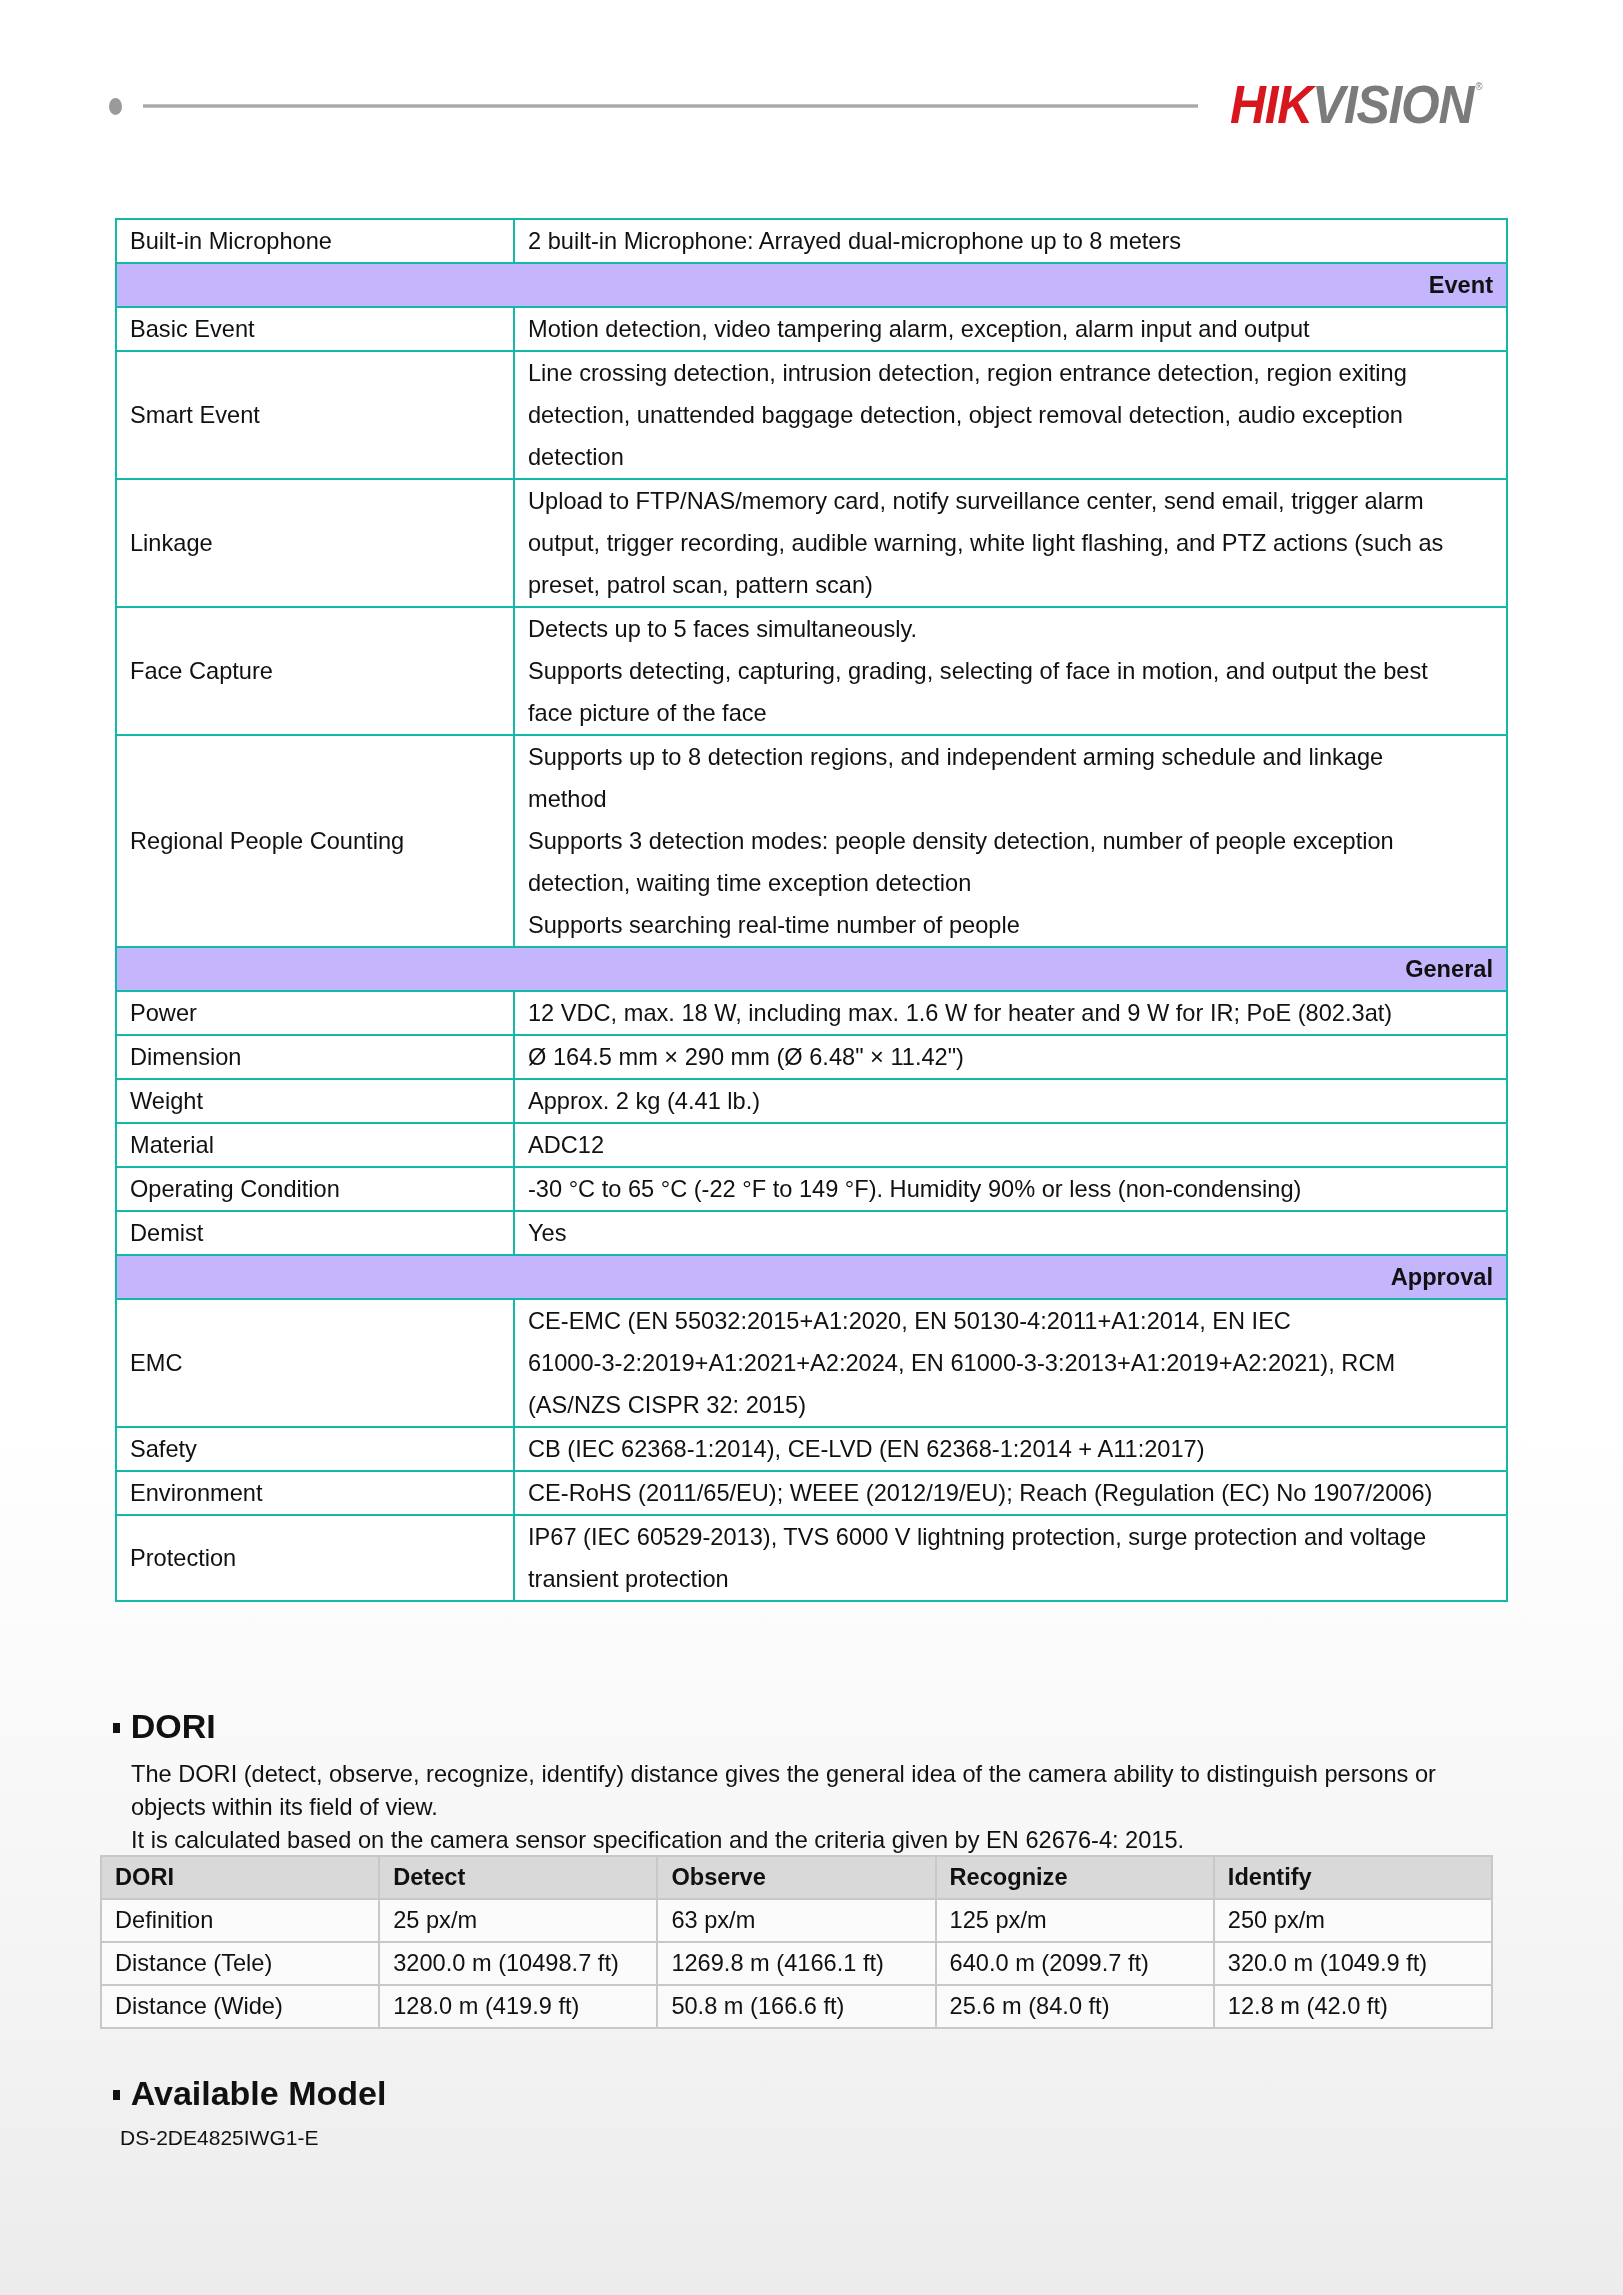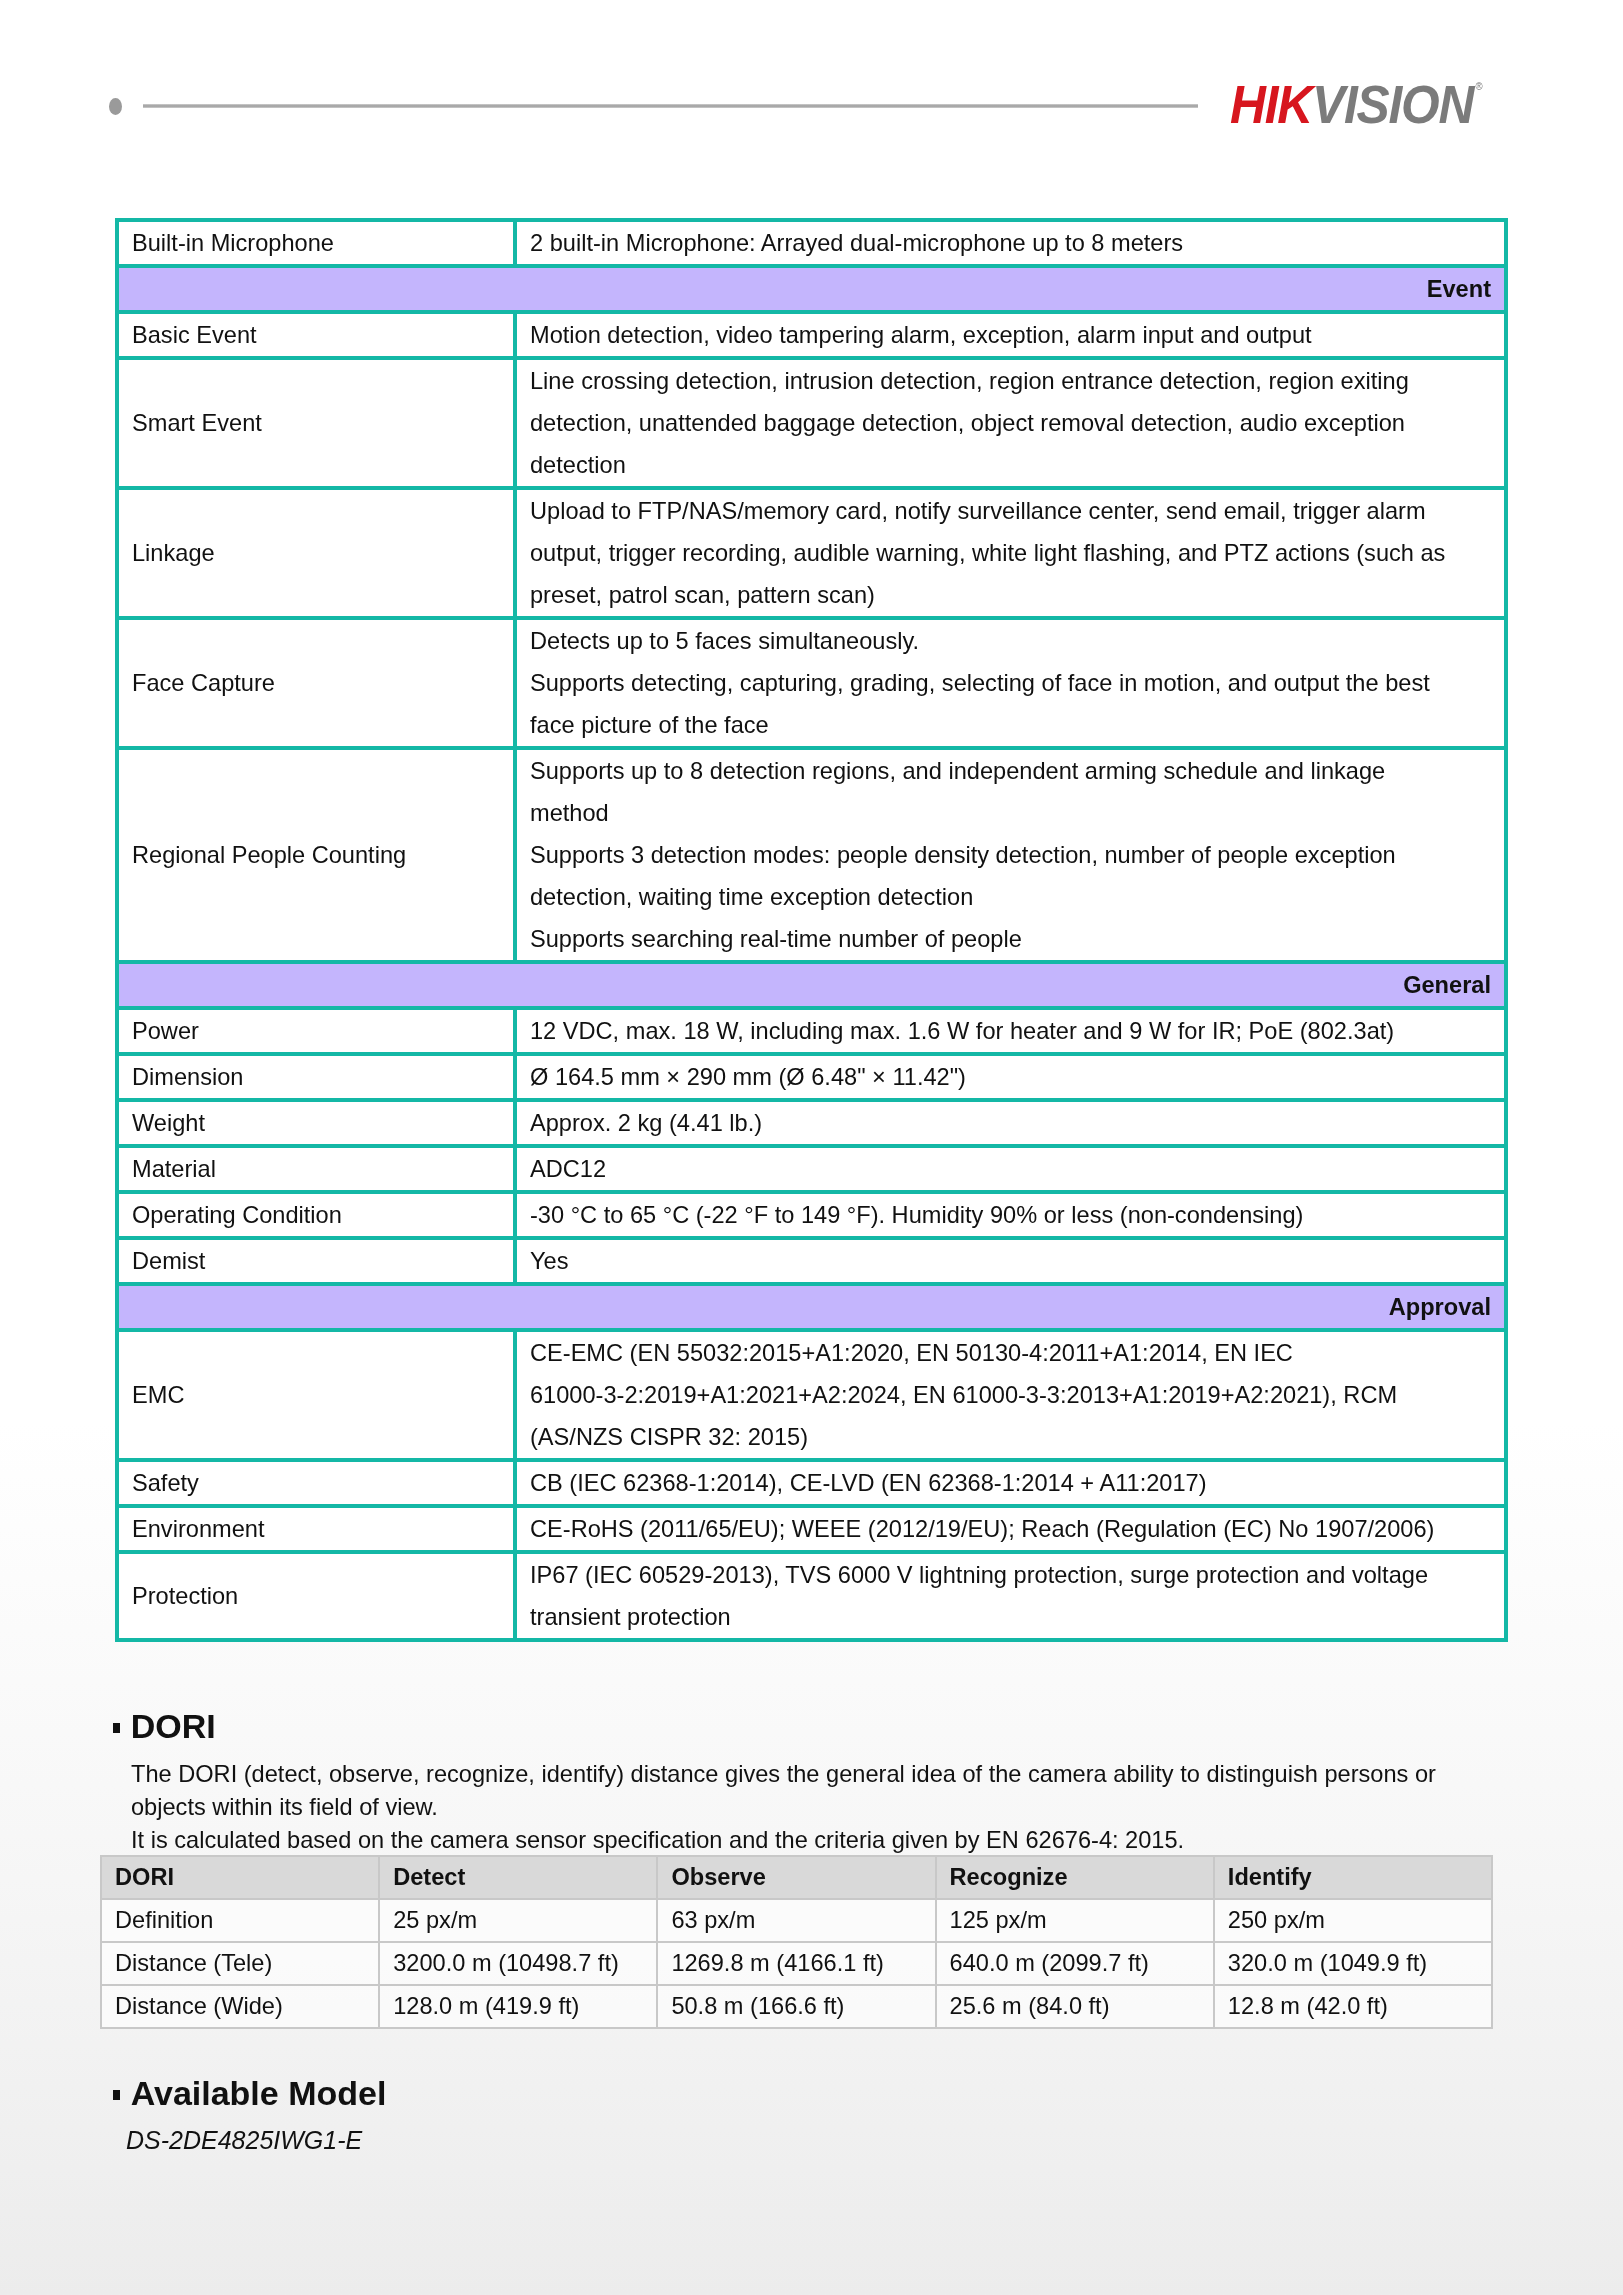--- a/index.html
+++ b/index.html
@@ -39,7 +39,7 @@
     font-size: 23.6px;
   }
   table.spec td {
-    border: 4px solid #14b8a6;
+    border: 2px solid #14b8a6;
     padding: 0 13px;
     vertical-align: middle;
     line-height: 42px;

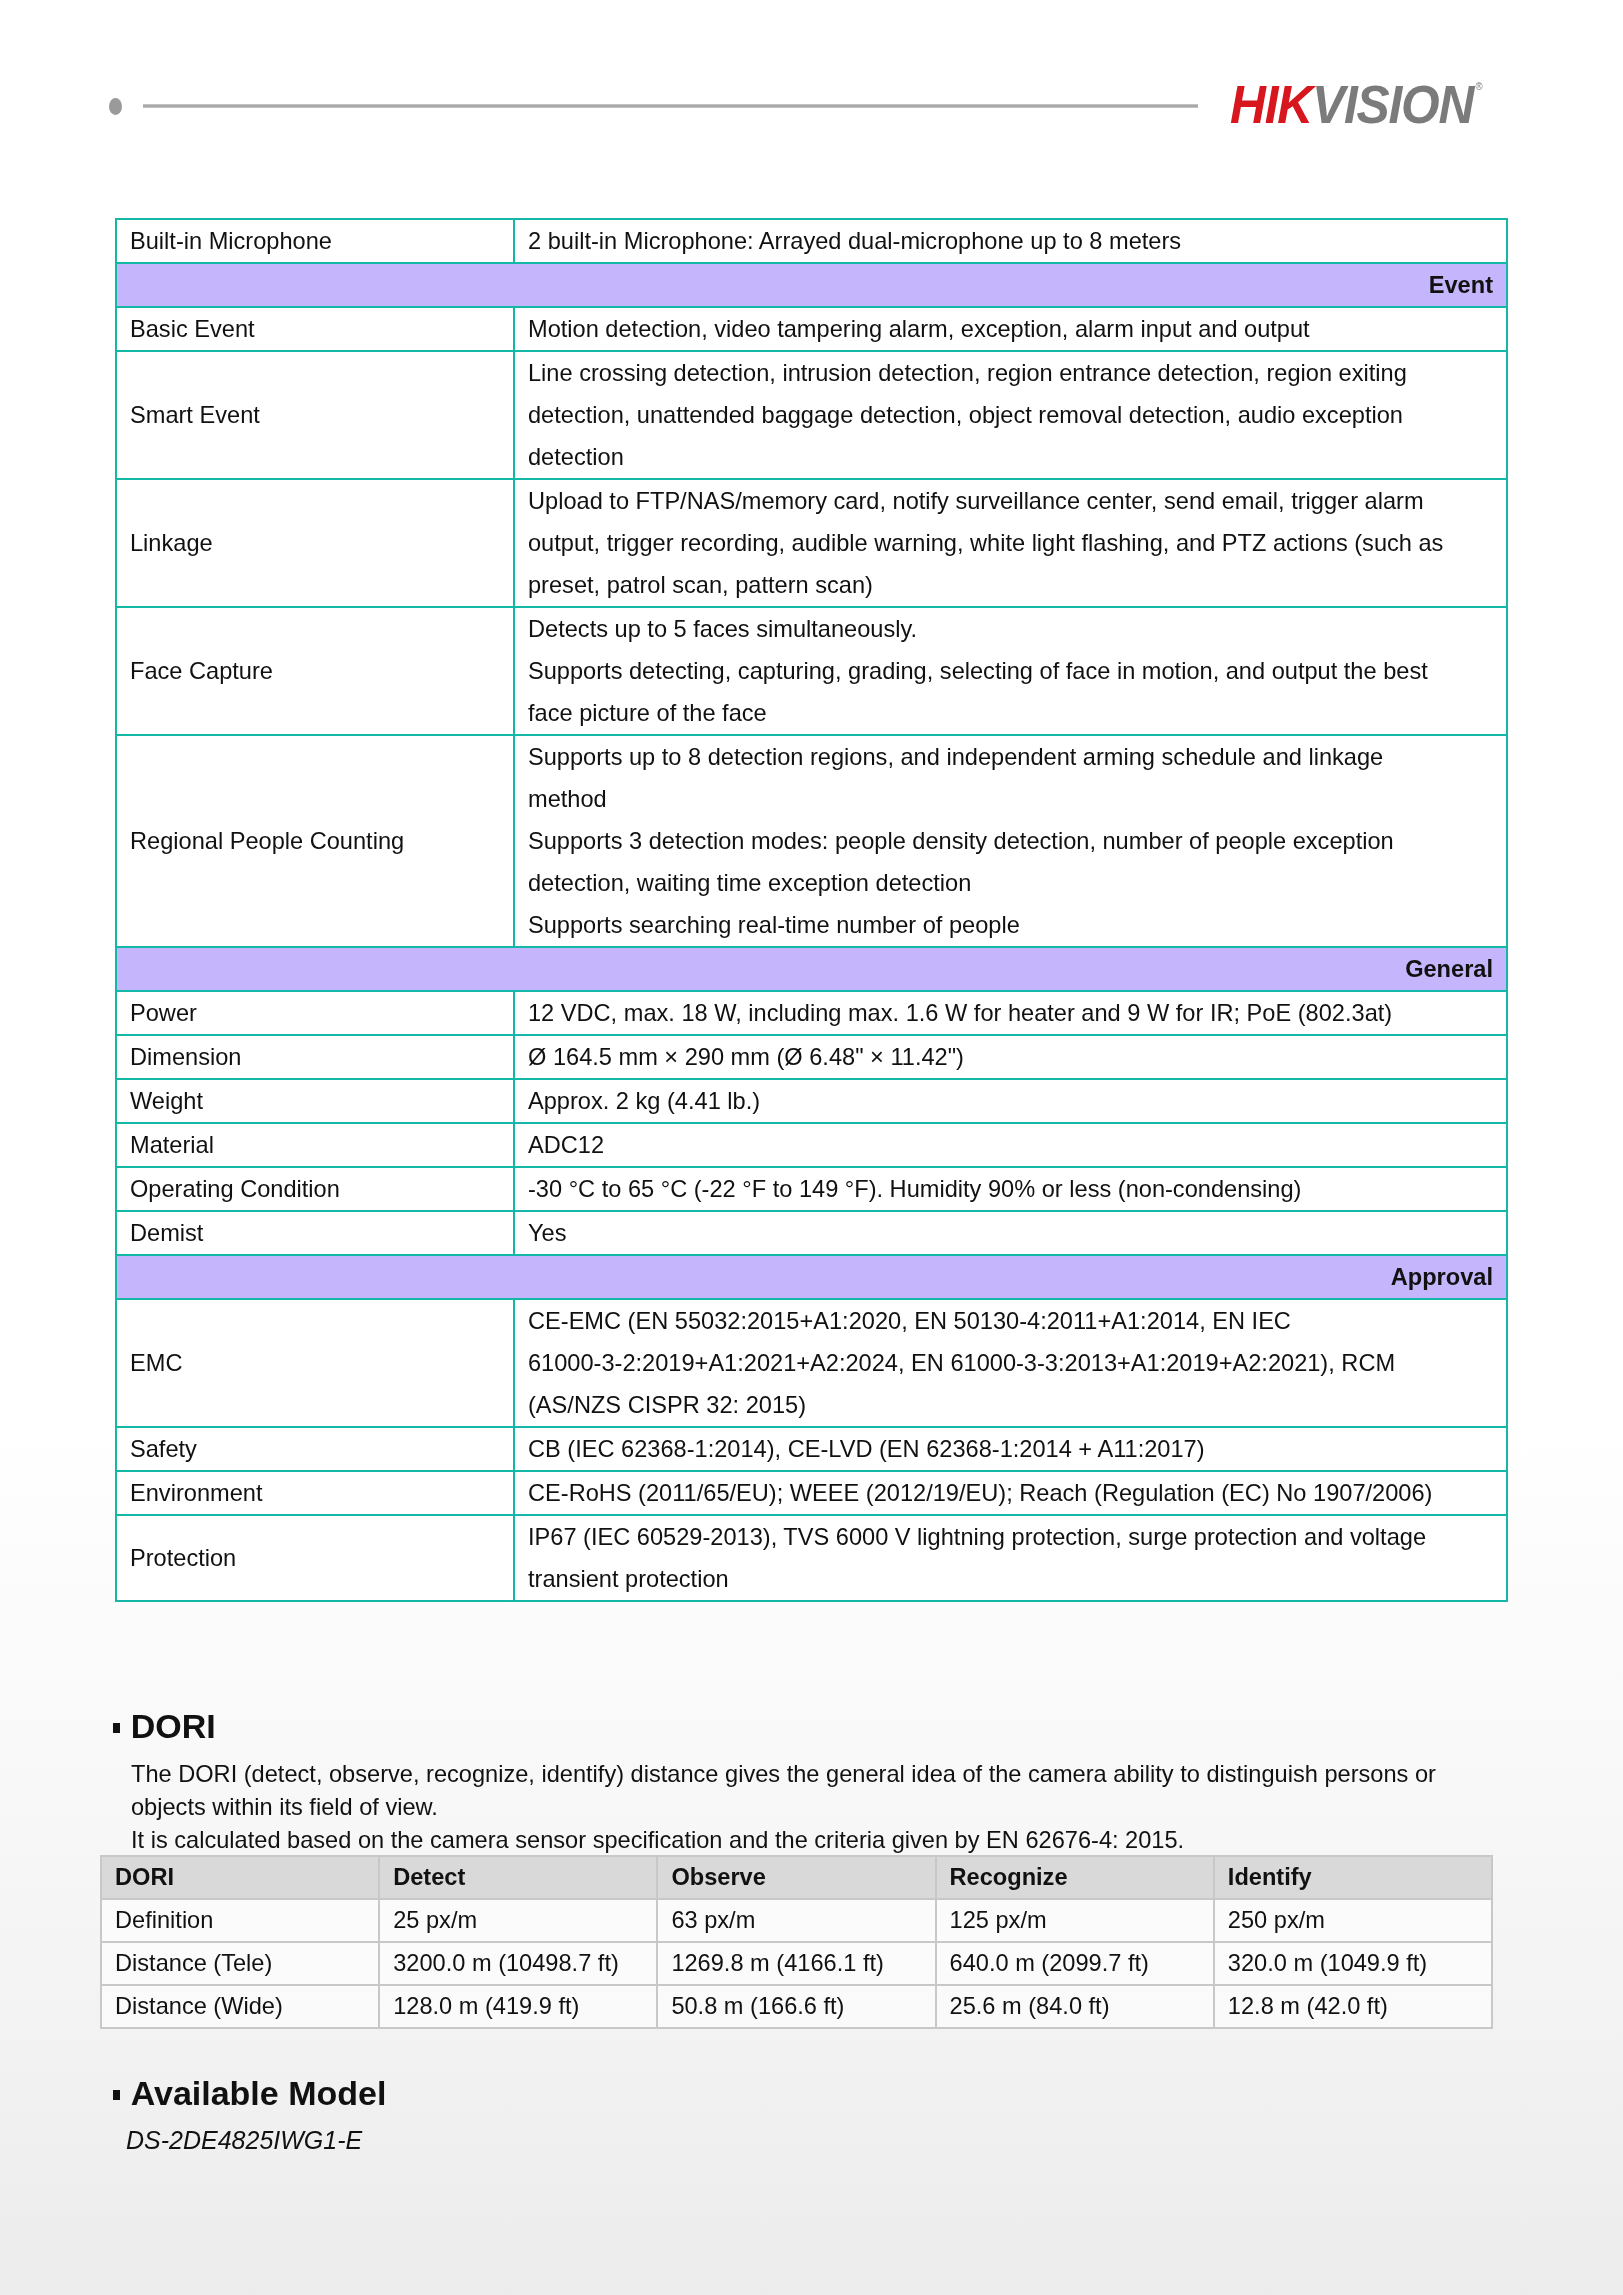--- a/index.html
+++ b/index.html
@@ -77,9 +77,8 @@
   table.dori .c1, table.dori .c2, table.dori .c3, table.dori .c4 { width: 279px; }
 
   .model {
-    position: absolute; left: 126px; top: 2126px;
-    font-size: 25px;
-    font-style: italic;
+    position: absolute; left: 120px; top: 2126px;
+    font-size: 21px;
   }
 </style>
 </head>

